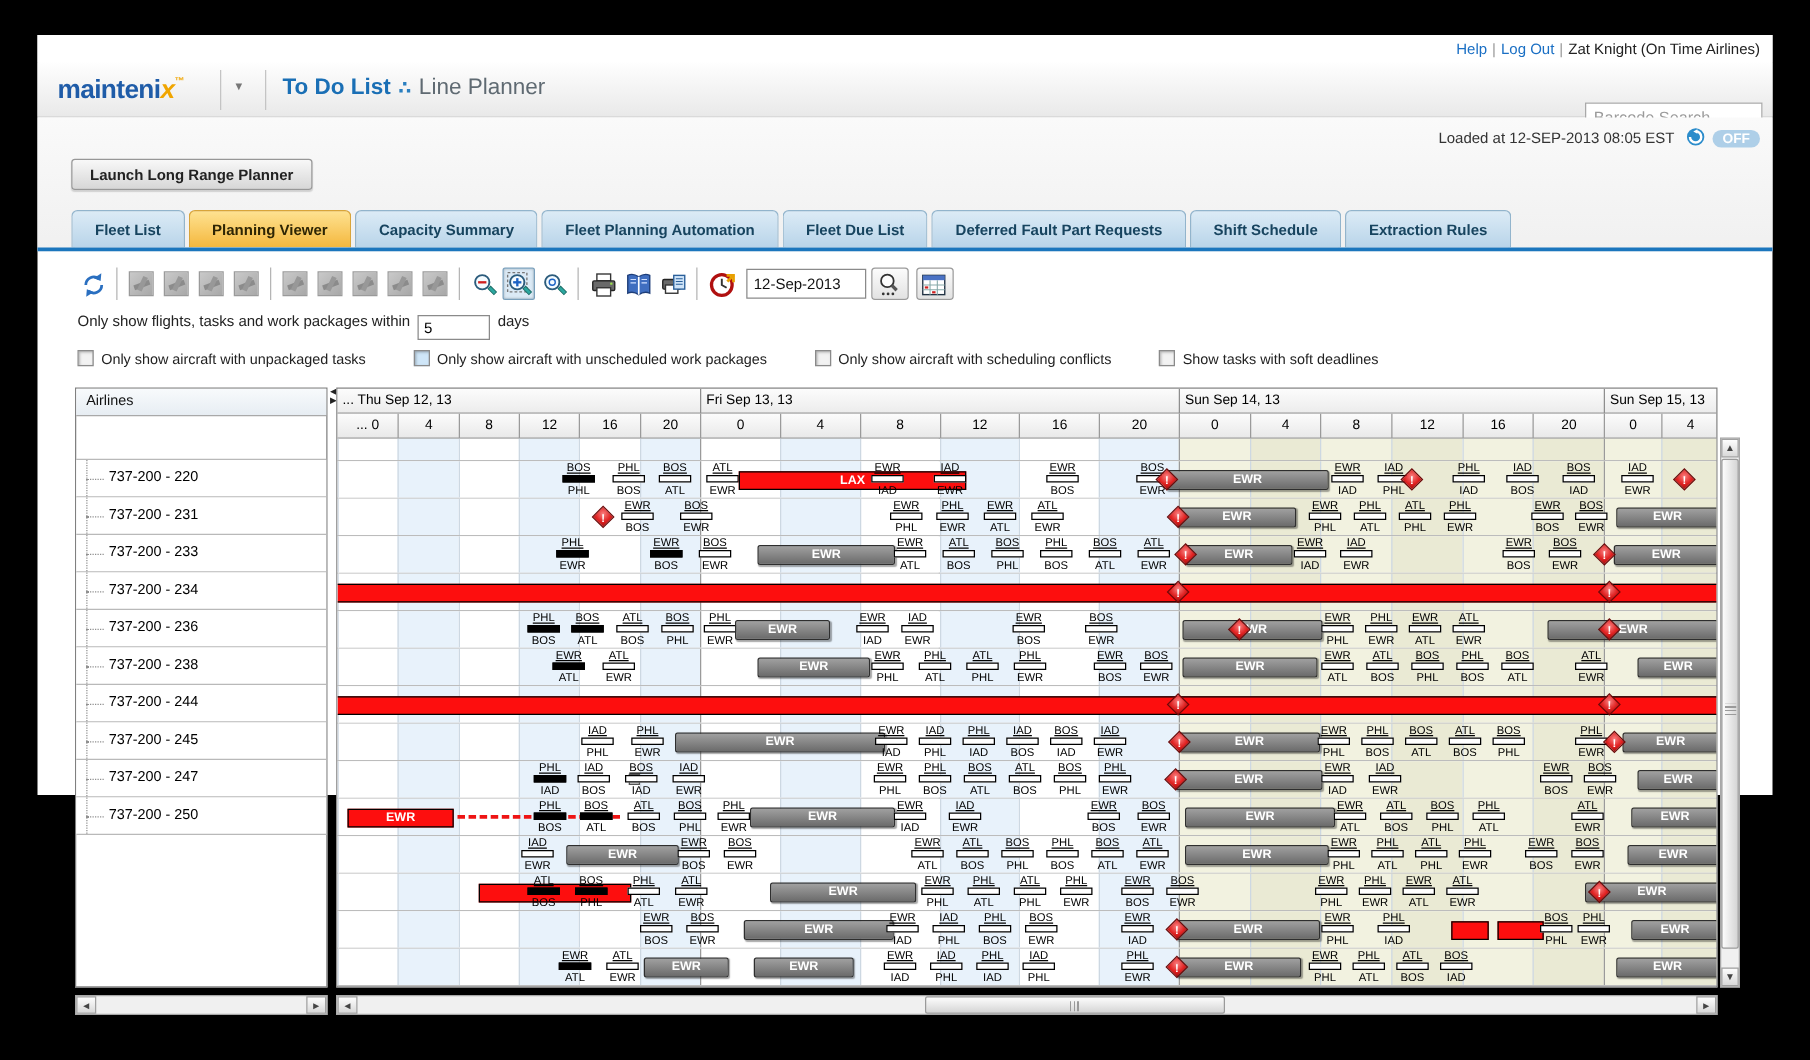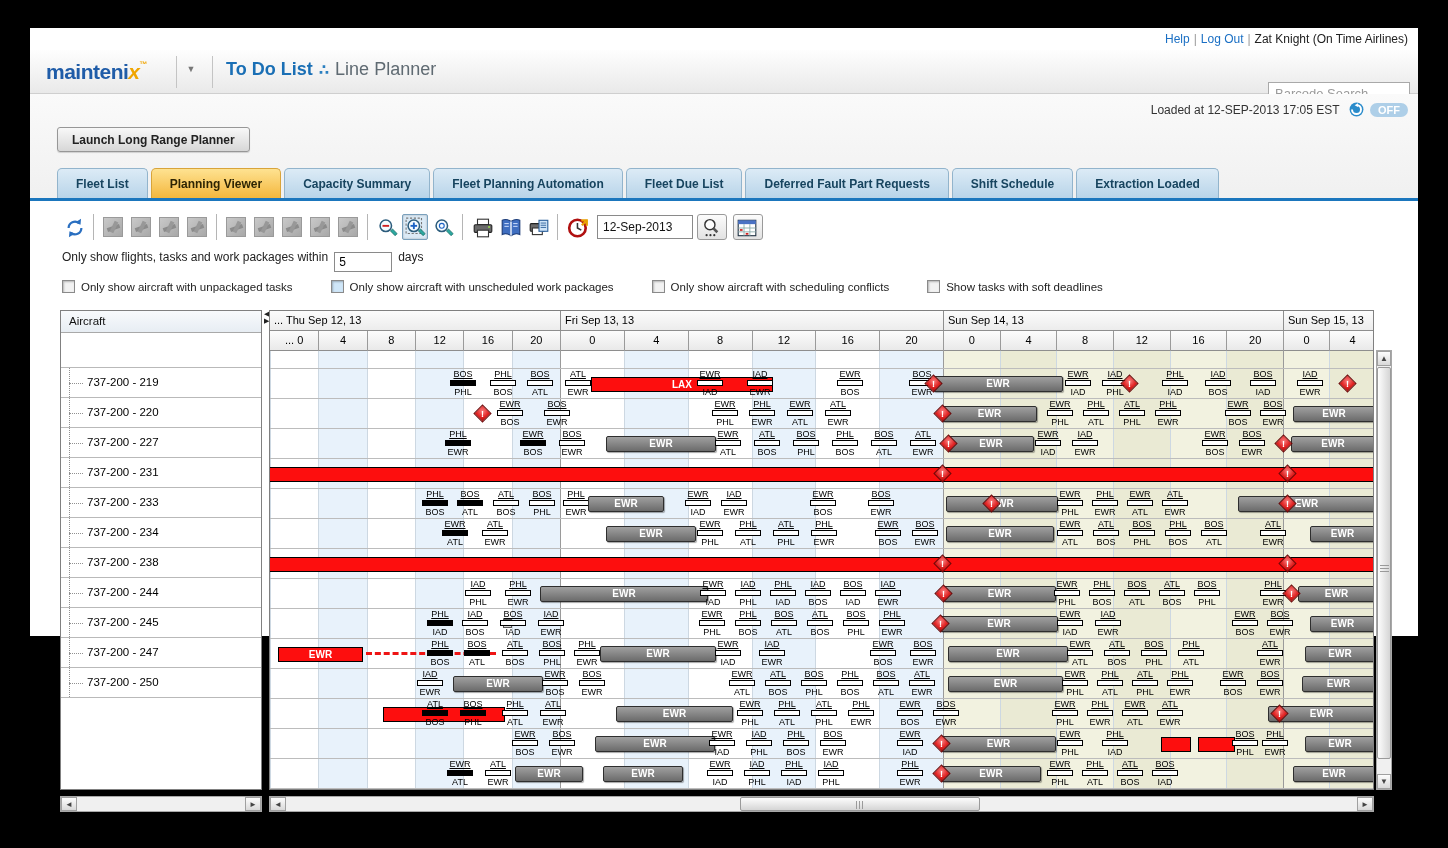--- a/index.html
+++ b/index.html
@@ -126,7 +126,7 @@
 
   <div id="zone">
     <div id="loaded">
-      <span>Loaded at 12-SEP-2013 17:05 EST</span>
+      <span>Loaded at 12-SEP-2013 08:05 EST</span>
       <span class="ricon"><svg width="15" height="15" viewBox="0 0 16 16">
             <circle cx="8" cy="8" r="7.4" fill="#2b8ccb"></circle>
             <path d="M8 3.2 A4.8 4.8 0 1 1 3.2 8" fill="none" stroke="#fff" stroke-width="2.1"></path>

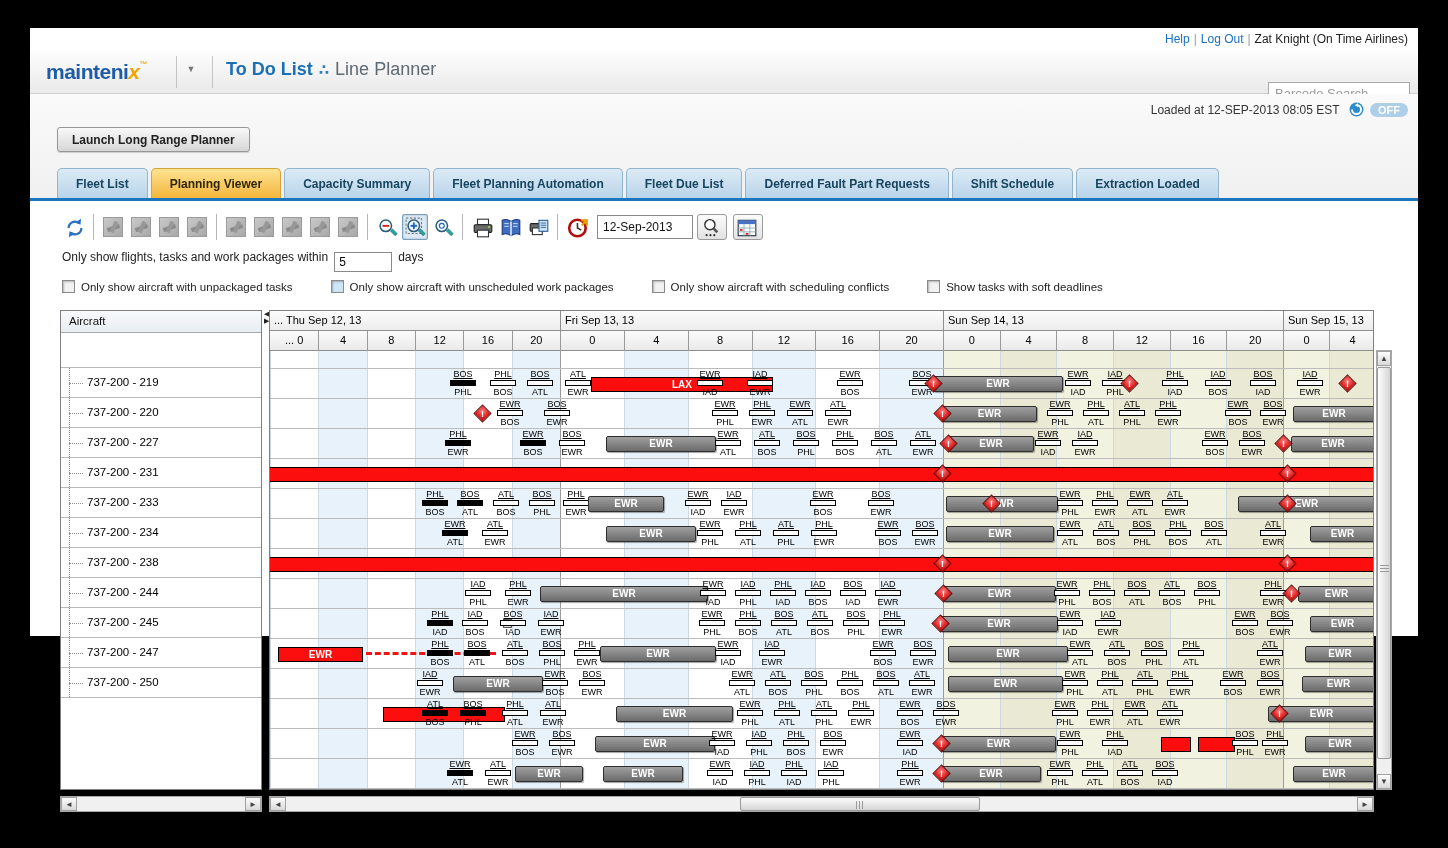--- a/index.html
+++ b/index.html
@@ -136,7 +136,7 @@
       <span id="offpill">OFF</span>
     </div>
     <button id="launch">Launch Long Range Planner</button>
-    <div id="tabs"><div class="tab">Fleet List</div><div class="tab active">Planning Viewer</div><div class="tab">Capacity Summary</div><div class="tab">Fleet Planning Automation</div><div class="tab">Fleet Due List</div><div class="tab">Deferred Fault Part Requests</div><div class="tab">Shift Schedule</div><div class="tab">Extraction Loaded</div></div>
+    <div id="tabs"><div class="tab">Fleet List</div><div class="tab active">Planning Viewer</div><div class="tab">Capacity Summary</div><div class="tab">Fleet Planning Automation</div><div class="tab">Fleet Due List</div><div class="tab">Deferred Fault Part Requests</div><div class="tab">Shift Schedule</div><div class="tab">Extraction Rules</div></div>
   </div>
   <div id="tabline"></div>
 

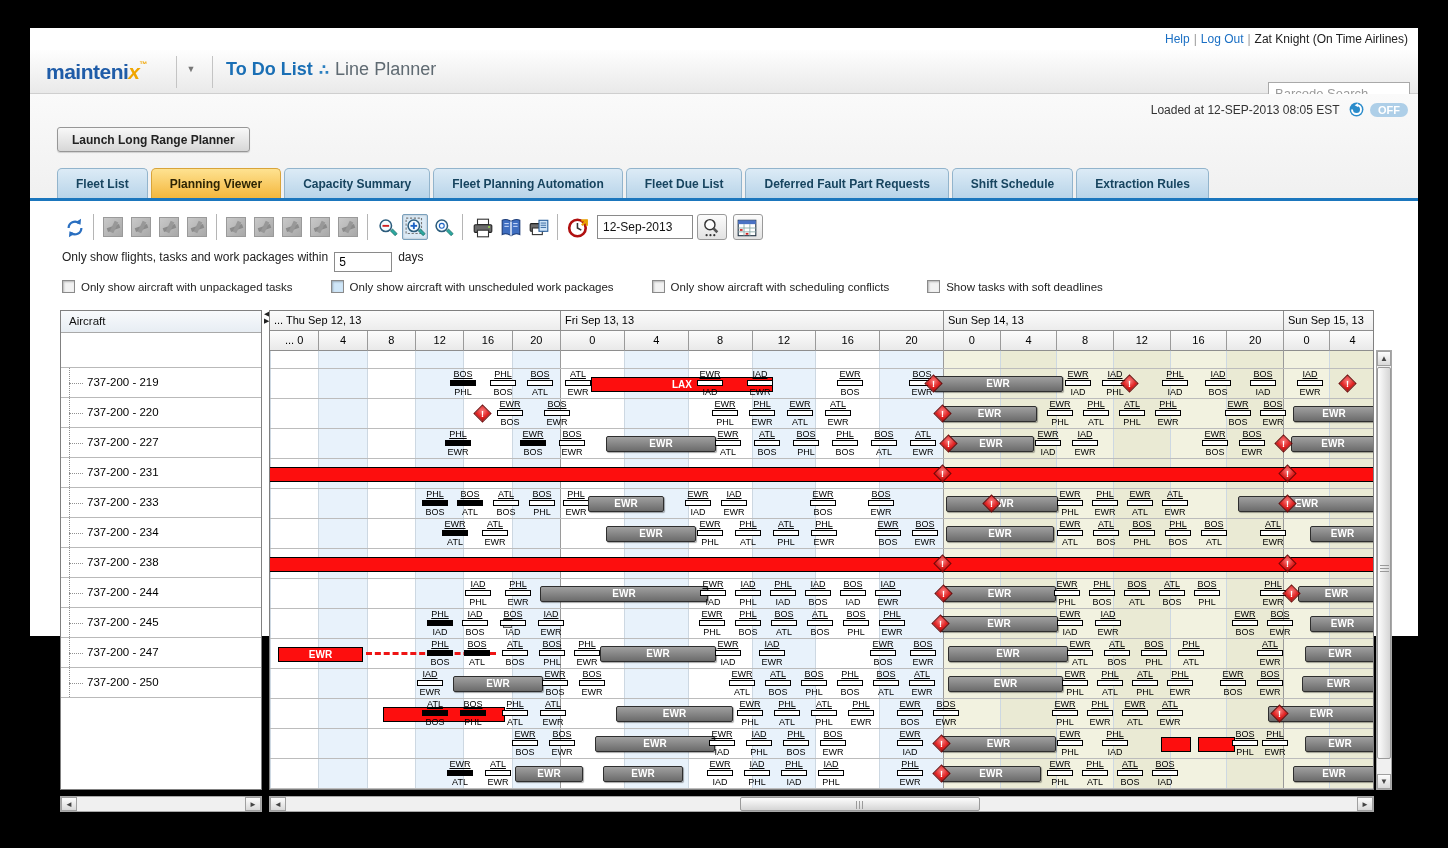--- a/index.html
+++ b/index.html
@@ -200,7 +200,7 @@
 
   <div id="gantt">
     <div id="acpanel">
-      <div id="achdr">Aircraft</div>
+      <div id="achdr">Airlines</div>
       <div id="acblank"></div>
       <div id="aclist">
           <div class="acrow">737-200 - 219</div>

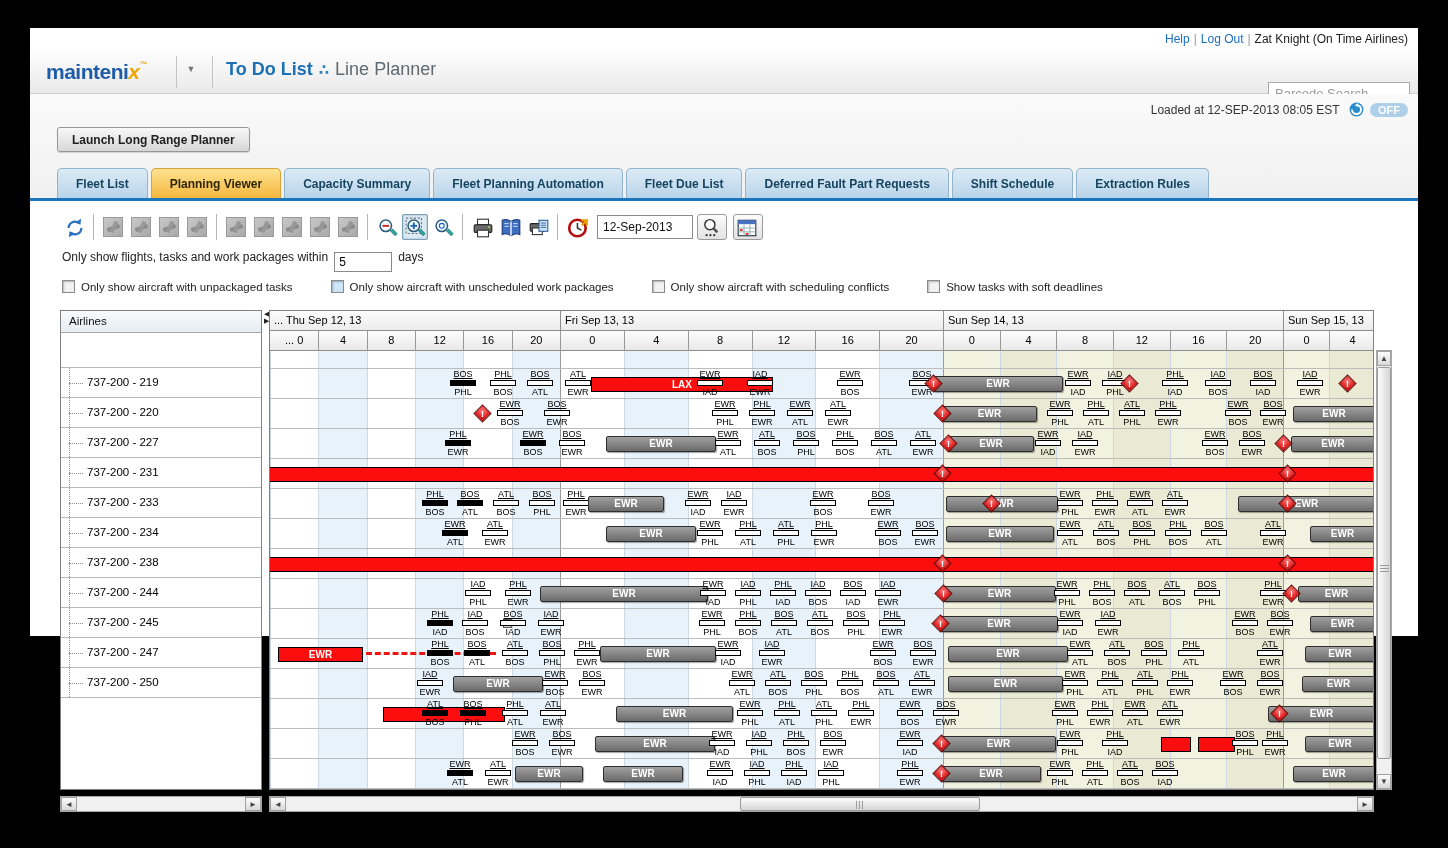--- a/index.html
+++ b/index.html
@@ -203,7 +203,6 @@
       <div id="achdr">Airlines</div>
       <div id="acblank"></div>
       <div id="aclist">
-          <div class="acrow">737-200 - 219</div>
           <div class="acrow">737-200 - 220</div>
           <div class="acrow">737-200 - 227</div>
           <div class="acrow">737-200 - 231</div>

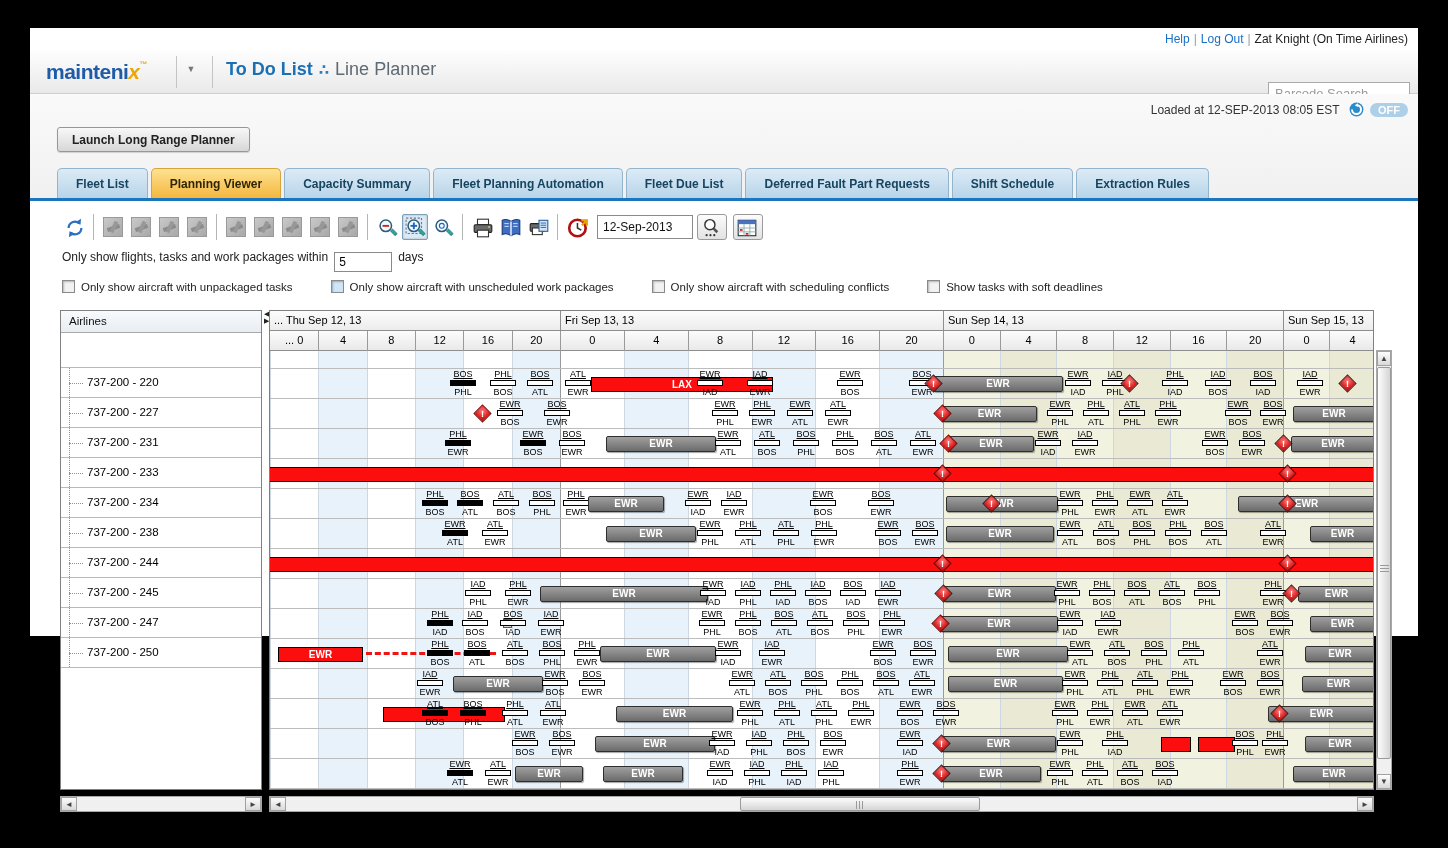--- a/index.html
+++ b/index.html
@@ -204,7 +204,6 @@
       <div id="acblank"></div>
       <div id="aclist">
           <div class="acrow">737-200 - 220</div>
-          <div class="acrow">737-200 - 227</div>
           <div class="acrow">737-200 - 231</div>
           <div class="acrow">737-200 - 233</div>
           <div class="acrow">737-200 - 234</div>

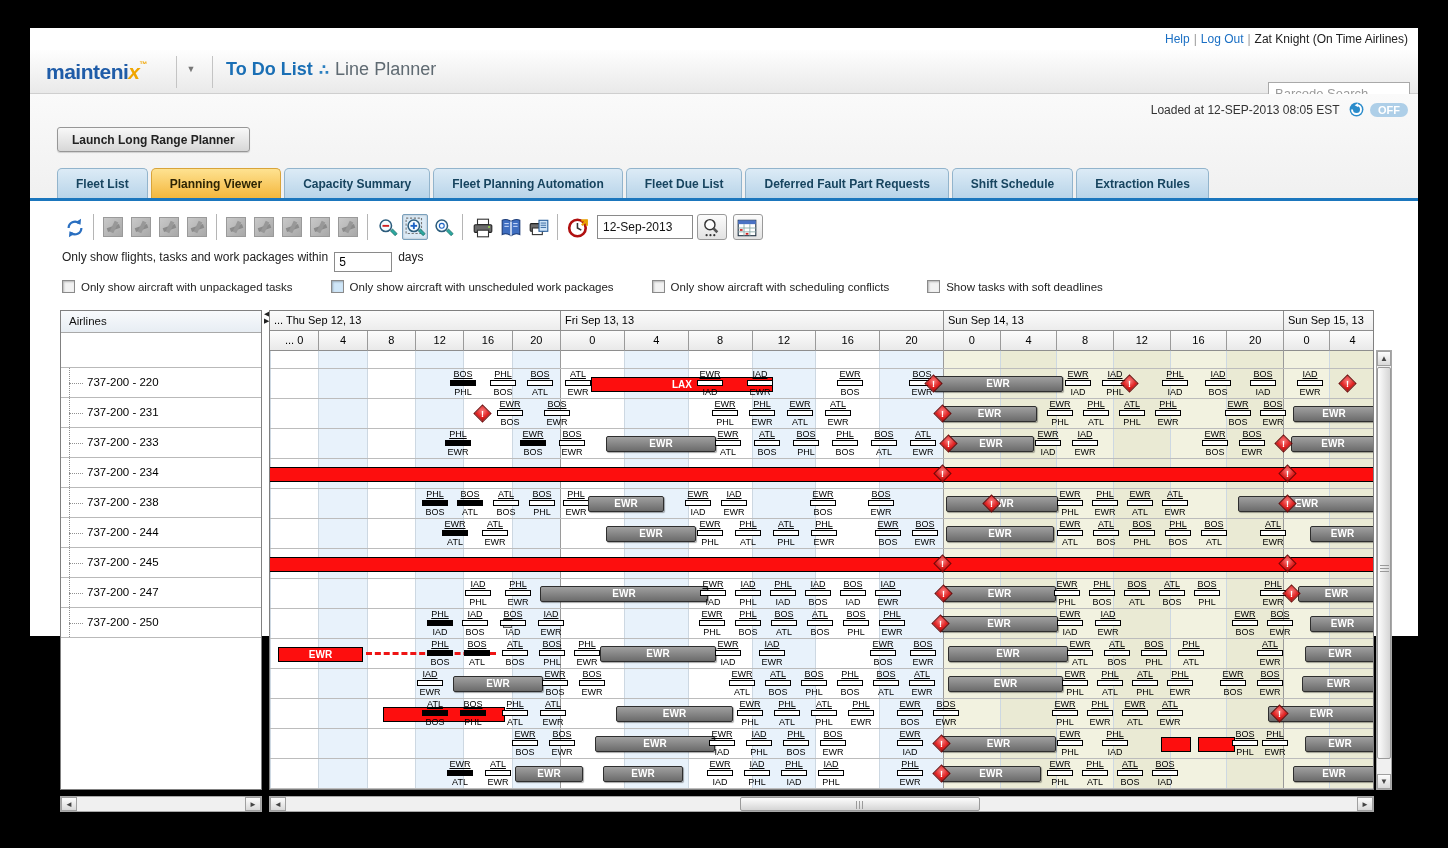--- a/index.html
+++ b/index.html
@@ -207,6 +207,7 @@
           <div class="acrow">737-200 - 231</div>
           <div class="acrow">737-200 - 233</div>
           <div class="acrow">737-200 - 234</div>
+          <div class="acrow">737-200 - 236</div>
           <div class="acrow">737-200 - 238</div>
           <div class="acrow">737-200 - 244</div>
           <div class="acrow">737-200 - 245</div>

